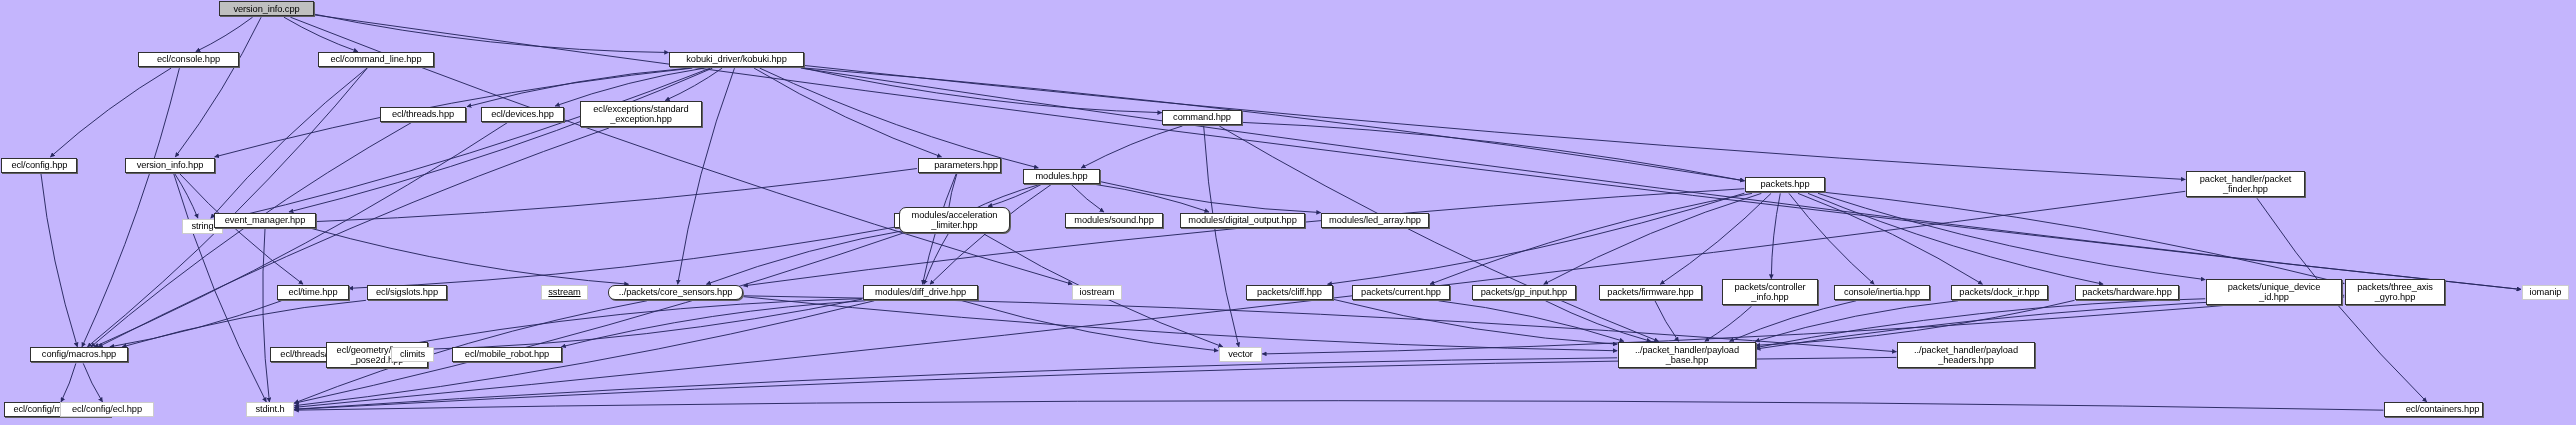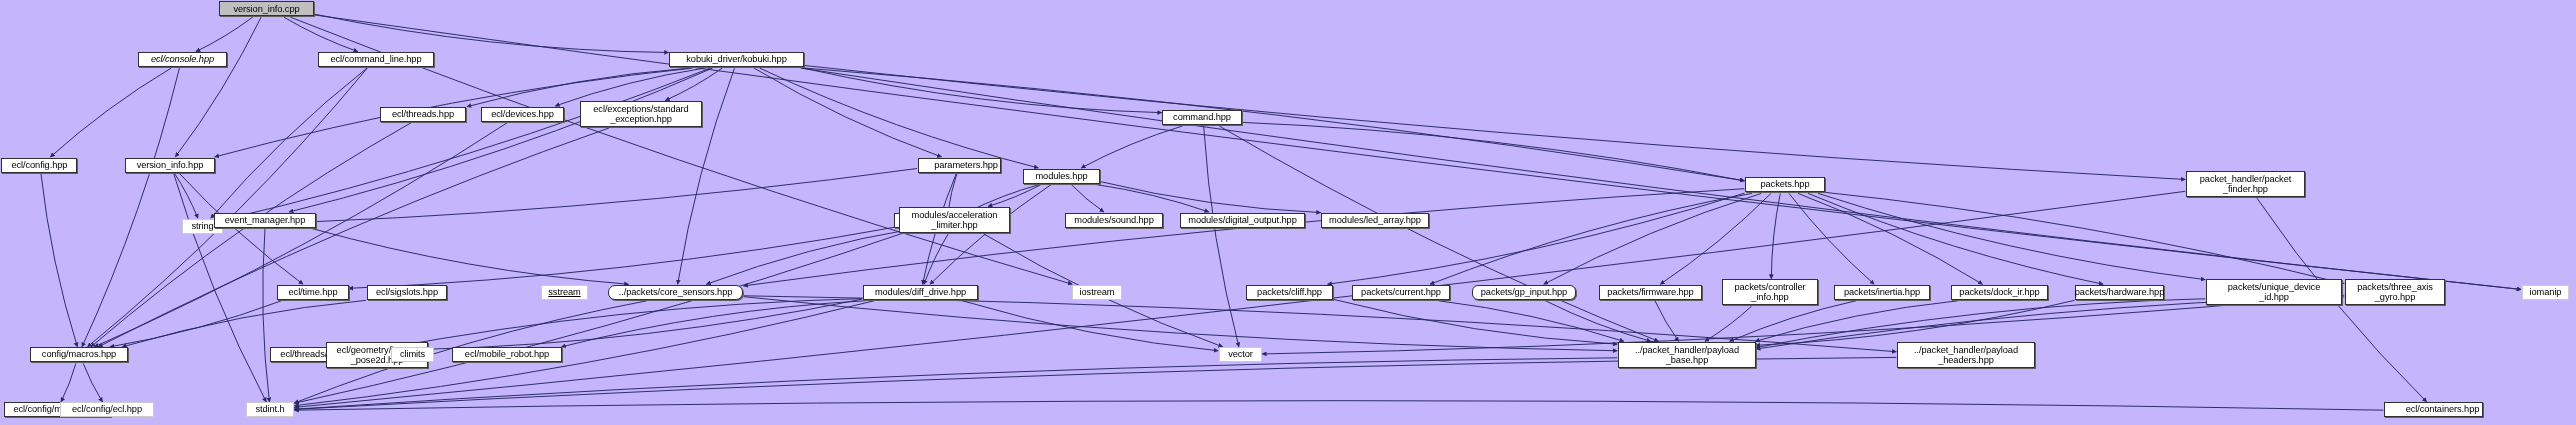--- a/index.html
+++ b/index.html
@@ -160,7 +160,7 @@
   </svg>
   <div id="nodes-layer">
       <div class="node root" style="left: 219px; top: 1.4px; width: 95px; height: 15px;"><span>version_info.cpp</span></div>
-      <div class="node solid" style="left: 138px; top: 52px; width: 89px; height: 15px; font-style: italic;"><span>ecl/console.hpp</span></div>
+      <div class="node solid" style="left: 138px; top: 52px; width: 101px; height: 15px;"><span>ecl/console.hpp</span></div>
       <div class="node solid" style="left: 318px; top: 52px; width: 116px; height: 15px;"><span>ecl/command_line.hpp</span></div>
       <div class="node solid" style="left: 669px; top: 52px; width: 135px; height: 15px;"><span>kobuki_driver/kobuki.hpp</span></div>
       <div class="node solid" style="left: 380px; top: 107px; width: 86px; height: 15px;"><span>ecl/threads.hpp</span></div>

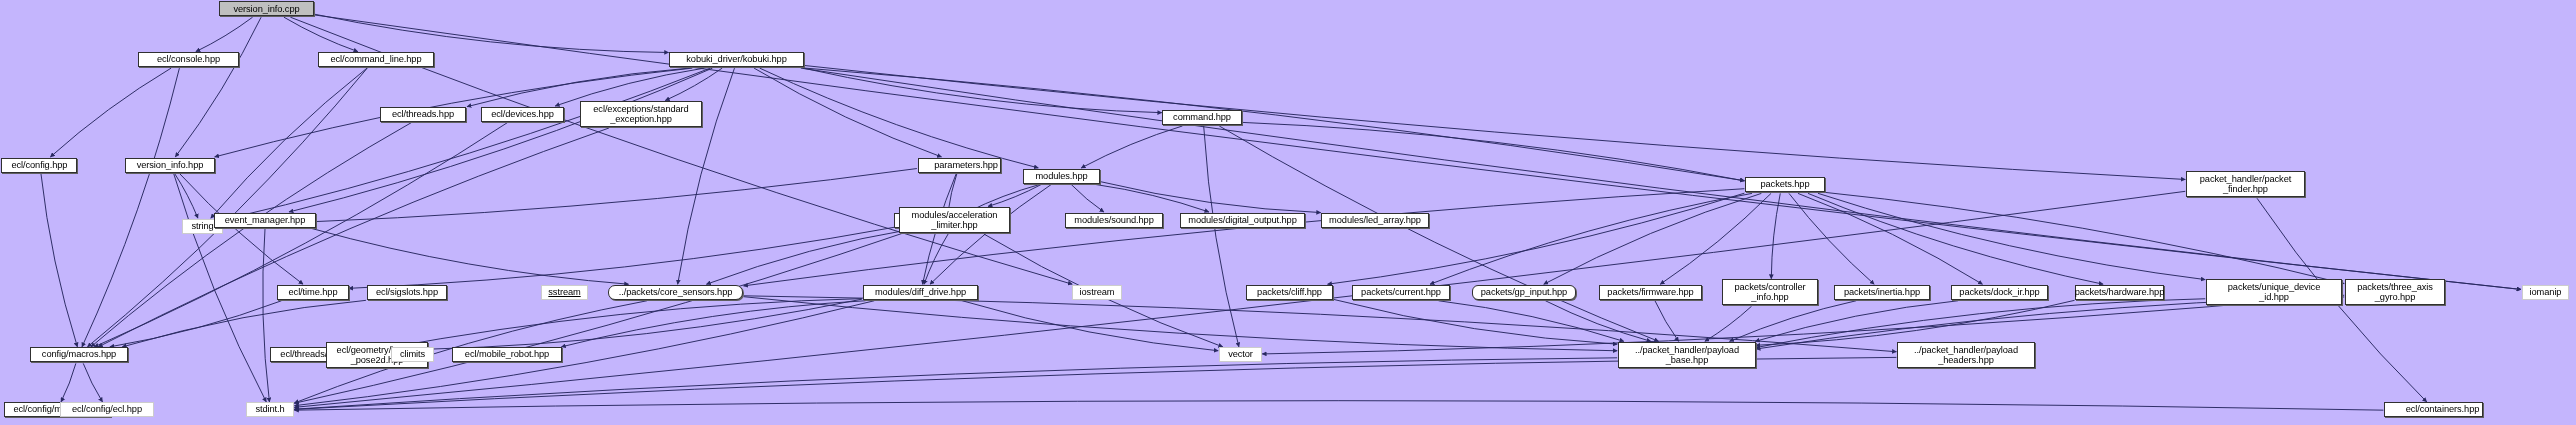--- a/index.html
+++ b/index.html
@@ -178,7 +178,7 @@
       <div class="node light" style="left: 182px; top: 219px; width: 41px; height: 15px;"><span>string</span></div>
       <div class="node solid" style="left: 214px; top: 213px; width: 102px; height: 15px;"><span>event_manager.hpp</span></div>
       <div class="node solid" style="left: 894px; top: 213px; width: 104px; height: 15px;"><span>modules/battery.hpp</span></div>
-      <div class="node solid" style="left: 899px; top: 207px; width: 111px; height: 26px;"><span>modules/acceleration
+      <div class="node solid" style="left: 899px; top: 207px; width: 111px; height: 26px; border-radius: 7px;"><span>modules/acceleration
 _limiter.hpp</span></div>
       <div class="node solid" style="left: 1065px; top: 213px; width: 98px; height: 15px;"><span>modules/sound.hpp</span></div>
       <div class="node solid" style="left: 1180px; top: 213px; width: 125px; height: 15px;"><span>modules/digital_output.hpp</span></div>

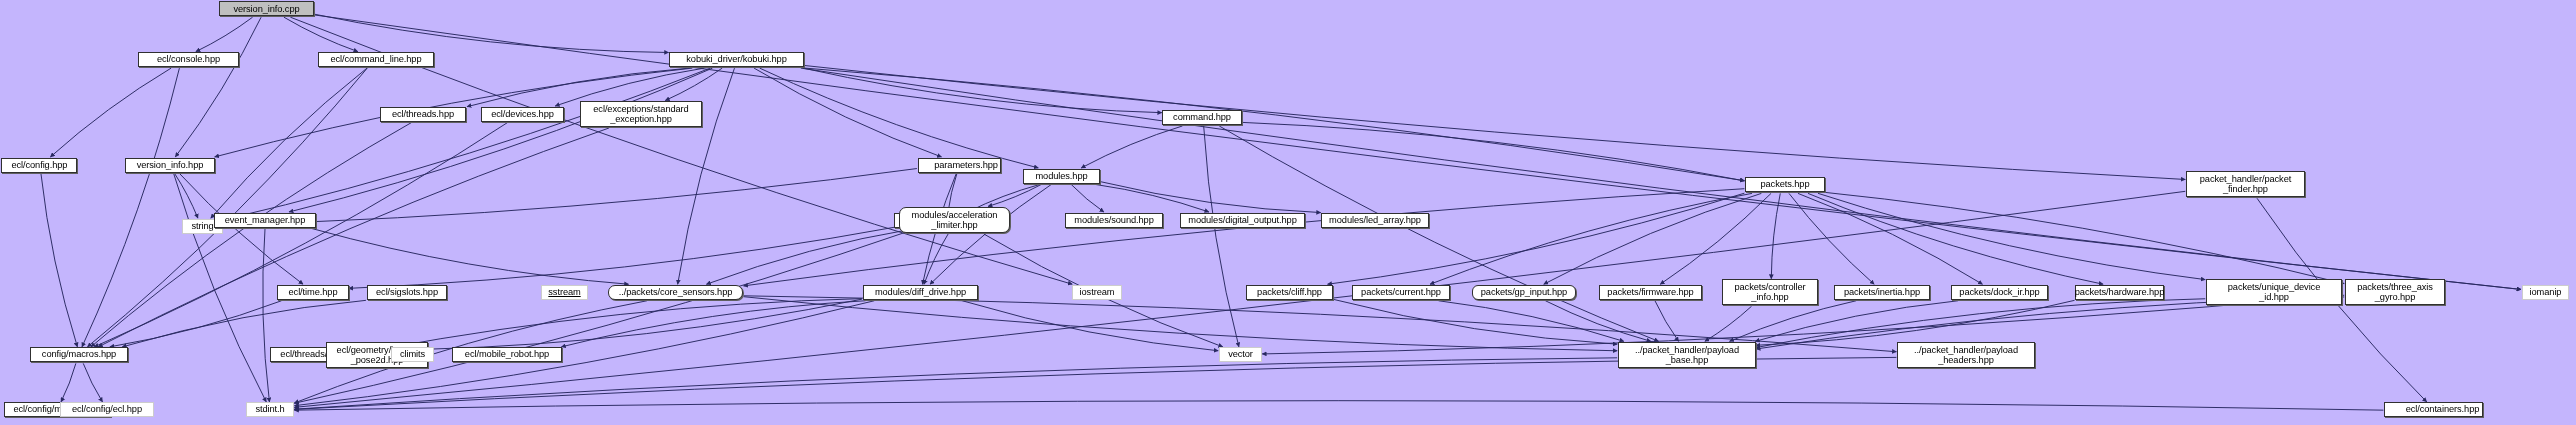--- a/index.html
+++ b/index.html
@@ -191,7 +191,7 @@
       <div class="node light" style="left: 1072px; top: 285px; width: 50px; height: 15px;"><span>iostream</span></div>
       <div class="node solid" style="left: 1246px; top: 285px; width: 87px; height: 15px;"><span>packets/cliff.hpp</span></div>
       <div class="node solid" style="left: 1352px; top: 285px; width: 98px; height: 15px;"><span>packets/current.hpp</span></div>
-      <div class="node solid" style="left: 1472px; top: 285px; width: 104px; height: 15px; border-radius: 6px;"><span>packets/gp_input.hpp</span></div>
+      <div class="node solid" style="left: 1472px; top: 285px; width: 104px; height: 15px;"><span>packets/gp_input.hpp</span></div>
       <div class="node solid" style="left: 1599px; top: 285px; width: 103px; height: 15px;"><span>packets/firmware.hpp</span></div>
       <div class="node solid" style="left: 1722px; top: 279px; width: 96px; height: 26px;"><span>packets/controller
 _info.hpp</span></div>

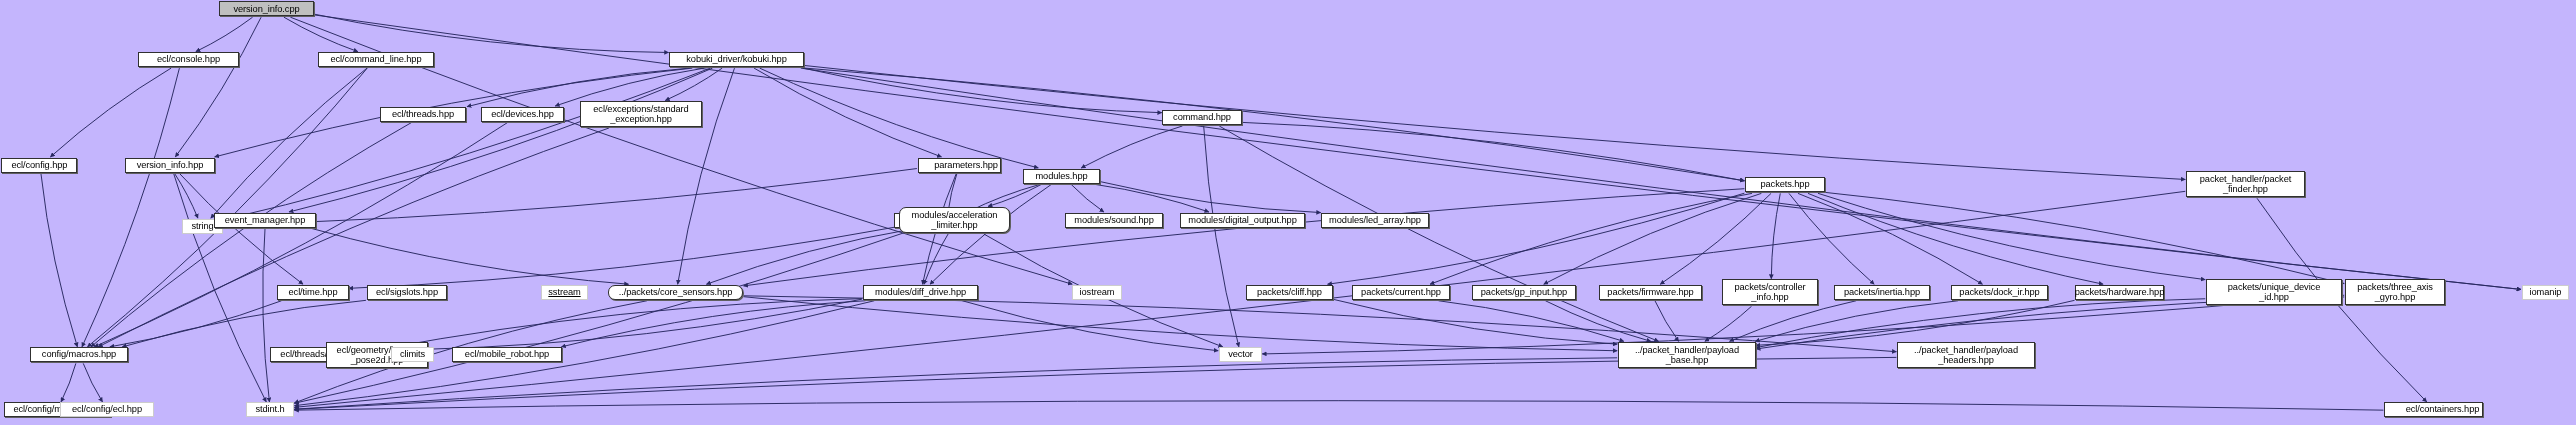--- a/index.html
+++ b/index.html
@@ -195,7 +195,7 @@
       <div class="node solid" style="left: 1599px; top: 285px; width: 103px; height: 15px;"><span>packets/firmware.hpp</span></div>
       <div class="node solid" style="left: 1722px; top: 279px; width: 96px; height: 26px;"><span>packets/controller
 _info.hpp</span></div>
-      <div class="node solid" style="left: 1834px; top: 285px; width: 96px; height: 15px;"><span>packets/inertia.hpp</span></div>
+      <div class="node solid" style="left: 1834px; top: 285px; width: 96px; height: 15px;"><span>console/inertia.hpp</span></div>
       <div class="node solid" style="left: 1951px; top: 285px; width: 97px; height: 15px;"><span>packets/dock_ir.hpp</span></div>
       <div class="node solid" style="left: 2075px; top: 285px; width: 89px; height: 15px;"><span>packets/hardware.hpp</span></div>
       <div class="node solid" style="left: 2206px; top: 279px; width: 136px; height: 26px;"><span>packets/unique_device

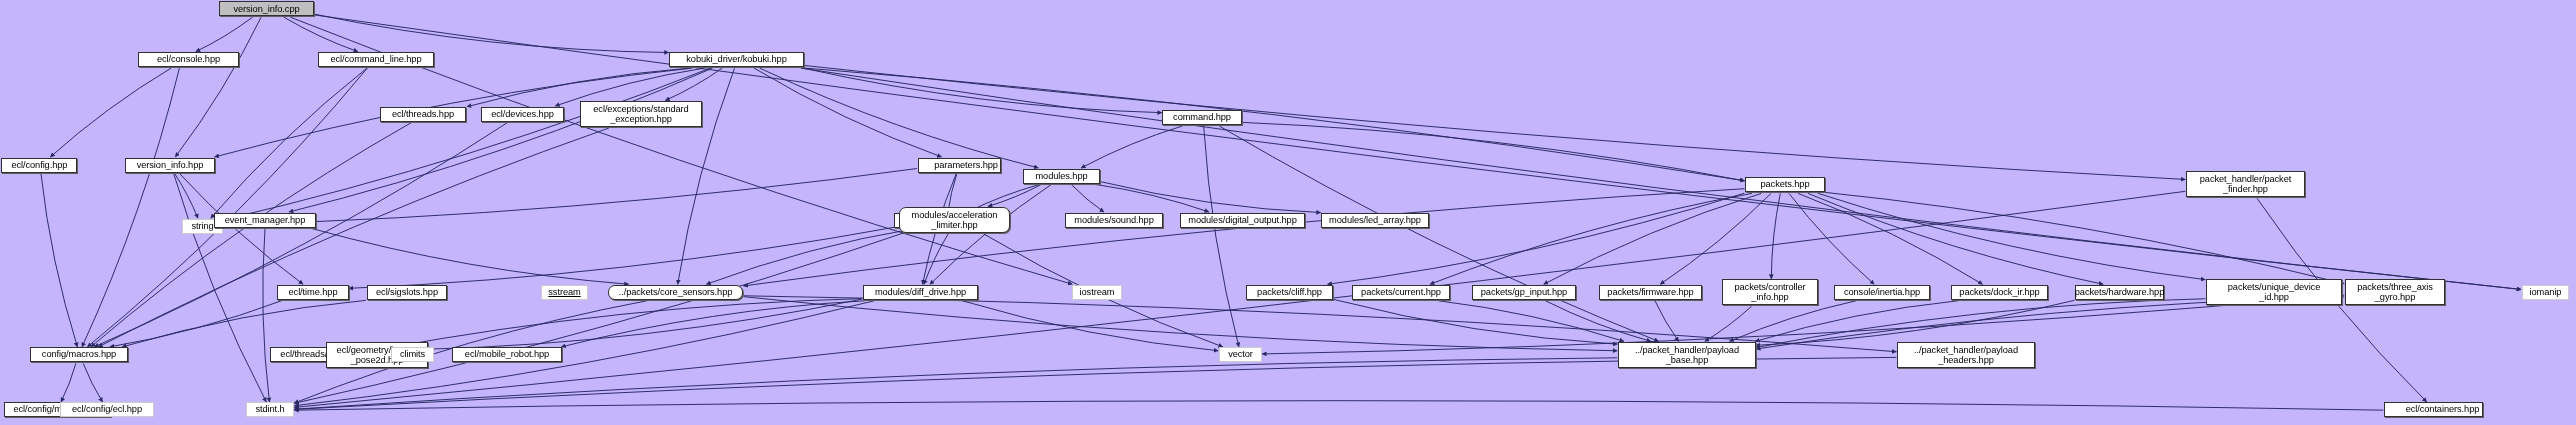--- a/index.html
+++ b/index.html
@@ -197,7 +197,7 @@
 _info.hpp</span></div>
       <div class="node solid" style="left: 1834px; top: 285px; width: 96px; height: 15px;"><span>console/inertia.hpp</span></div>
       <div class="node solid" style="left: 1951px; top: 285px; width: 97px; height: 15px;"><span>packets/dock_ir.hpp</span></div>
-      <div class="node solid" style="left: 2075px; top: 285px; width: 89px; height: 15px;"><span>packets/hardware.hpp</span></div>
+      <div class="node solid" style="left: 2075px; top: 285px; width: 104px; height: 15px;"><span>packets/hardware.hpp</span></div>
       <div class="node solid" style="left: 2206px; top: 279px; width: 136px; height: 26px;"><span>packets/unique_device
 _id.hpp</span></div>
       <div class="node solid" style="left: 2345px; top: 279px; width: 100px; height: 26px;"><span>packets/three_axis

